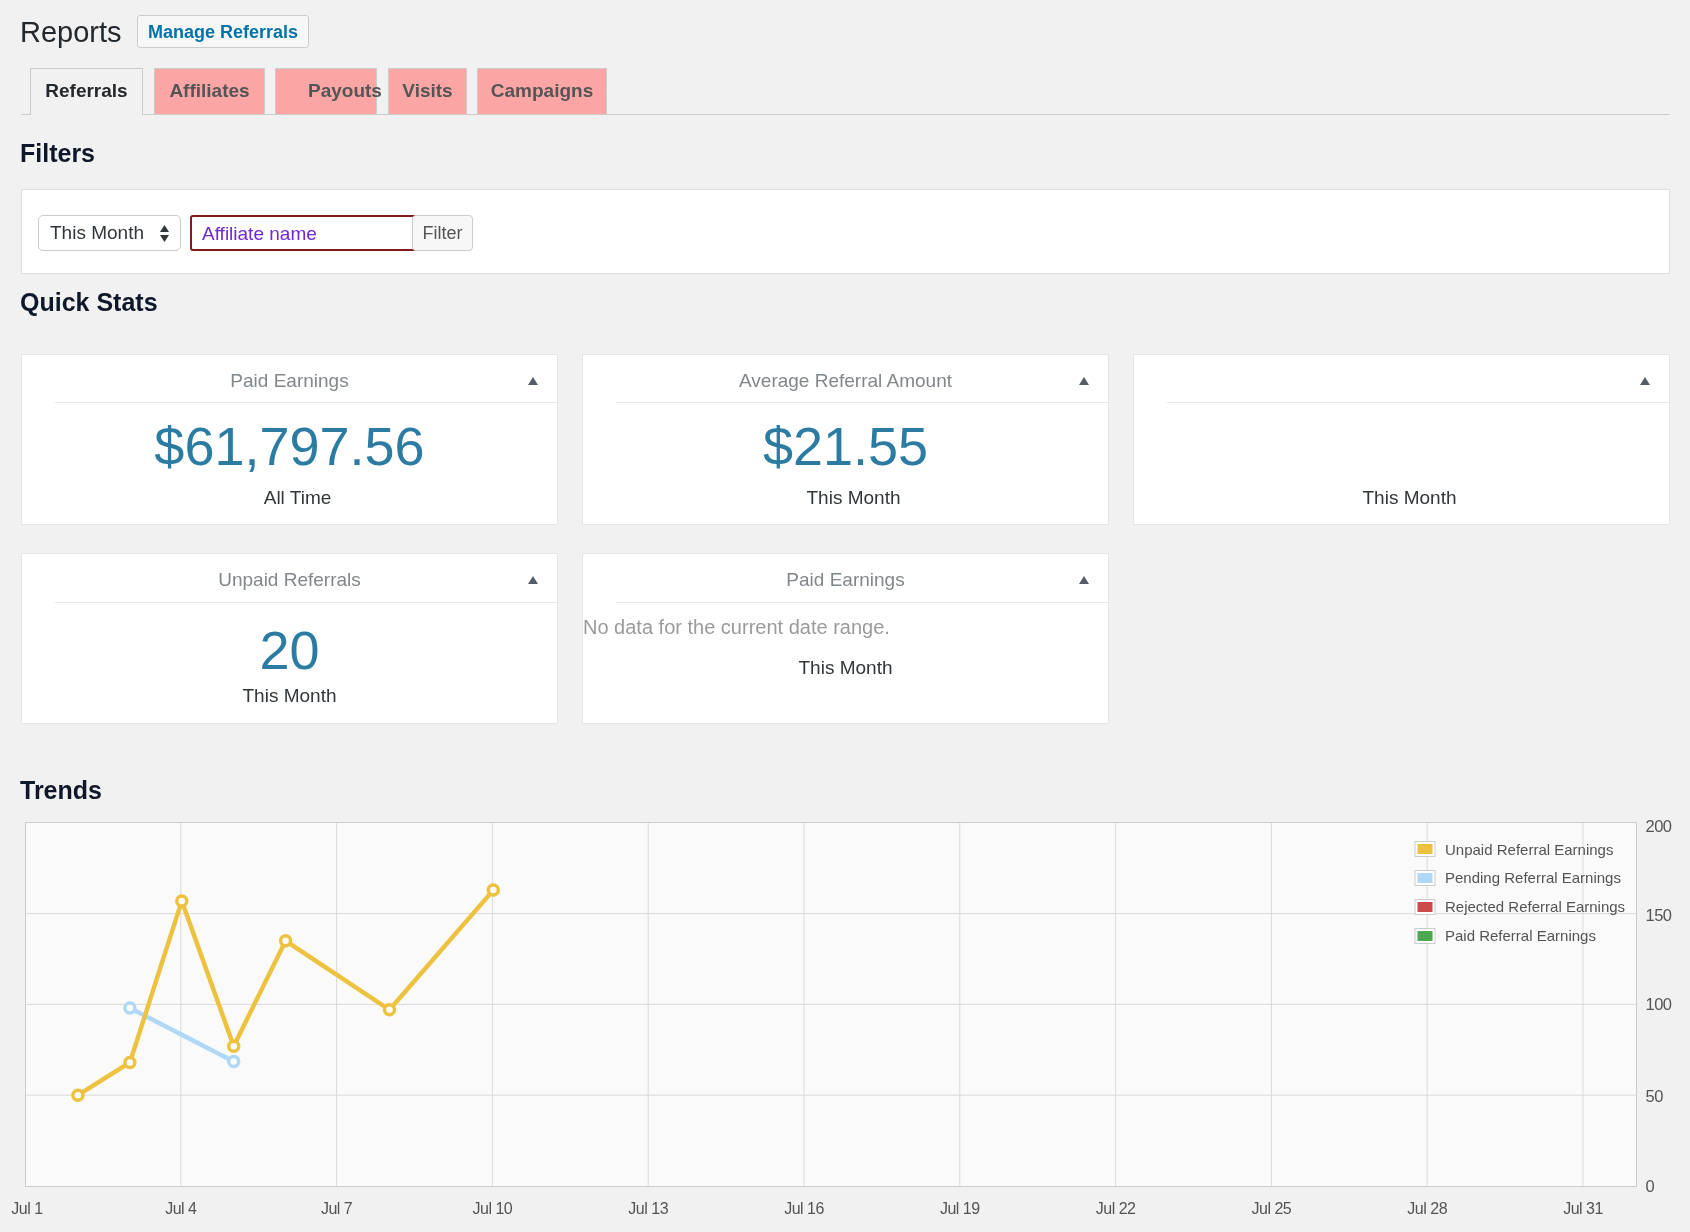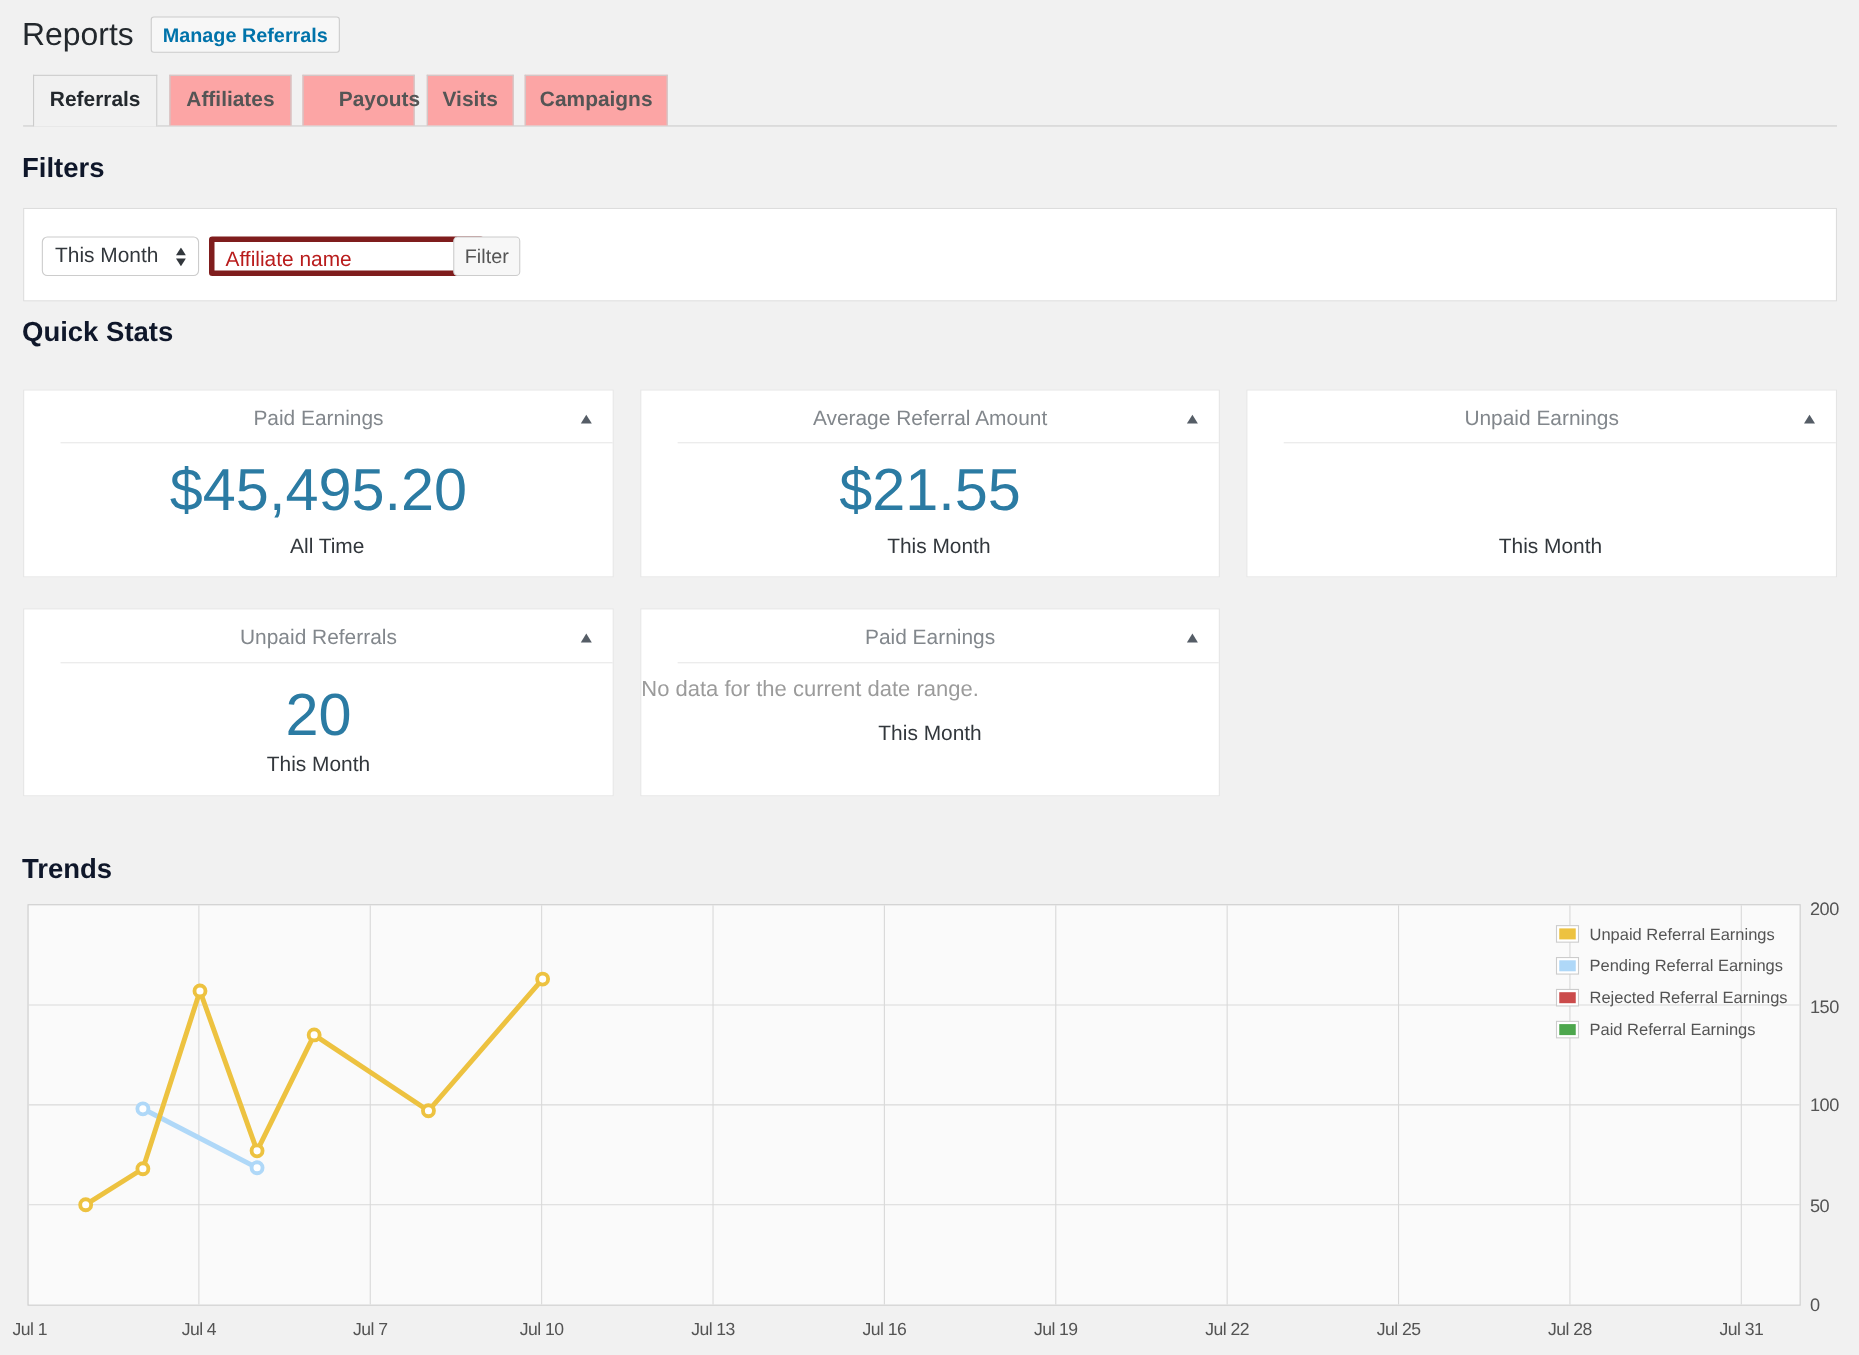--- a/index.html
+++ b/index.html
@@ -14,7 +14,7 @@
   h2.sec { position:absolute; font-size:25px; font-weight:bold; color:#0f172a; line-height:1; }
   .filterbox { position:absolute; left:21px; top:189px; width:1649px; height:85px; background:#fff; border:1px solid #ddd; }
   .selectbox { position:absolute; left:16px; top:25px; width:143px; height:36px; background:#fff; border:1px solid #ccc; border-radius:5px; font-size:19px; color:#32373c; line-height:34px; padding-left:11px; }
-  .inputbox { position:absolute; left:168px; top:25px; width:250px; height:36px; background:#fff; border:5px solid #7f1d1d; border-radius:3px; font-size:19px; color:#b91c1c; line-height:34px; padding-left:10px; }
+  .inputbox { position:absolute; left:168px; top:25px; width:250px; height:36px; background:#fff; border:2px solid #7f1d1d; border-radius:3px; font-size:19px; color:#6d28d9; line-height:34px; padding-left:10px; }
   .filterbtn { position:absolute; left:390px; top:25px; width:61px; height:36px; background:#f7f7f7; border:1px solid #ccc; border-radius:4px; font-size:18px; color:#555; text-align:center; line-height:34px; }
   
   .card { position:absolute; background:#fff; border:1px solid #e5e5e5; }

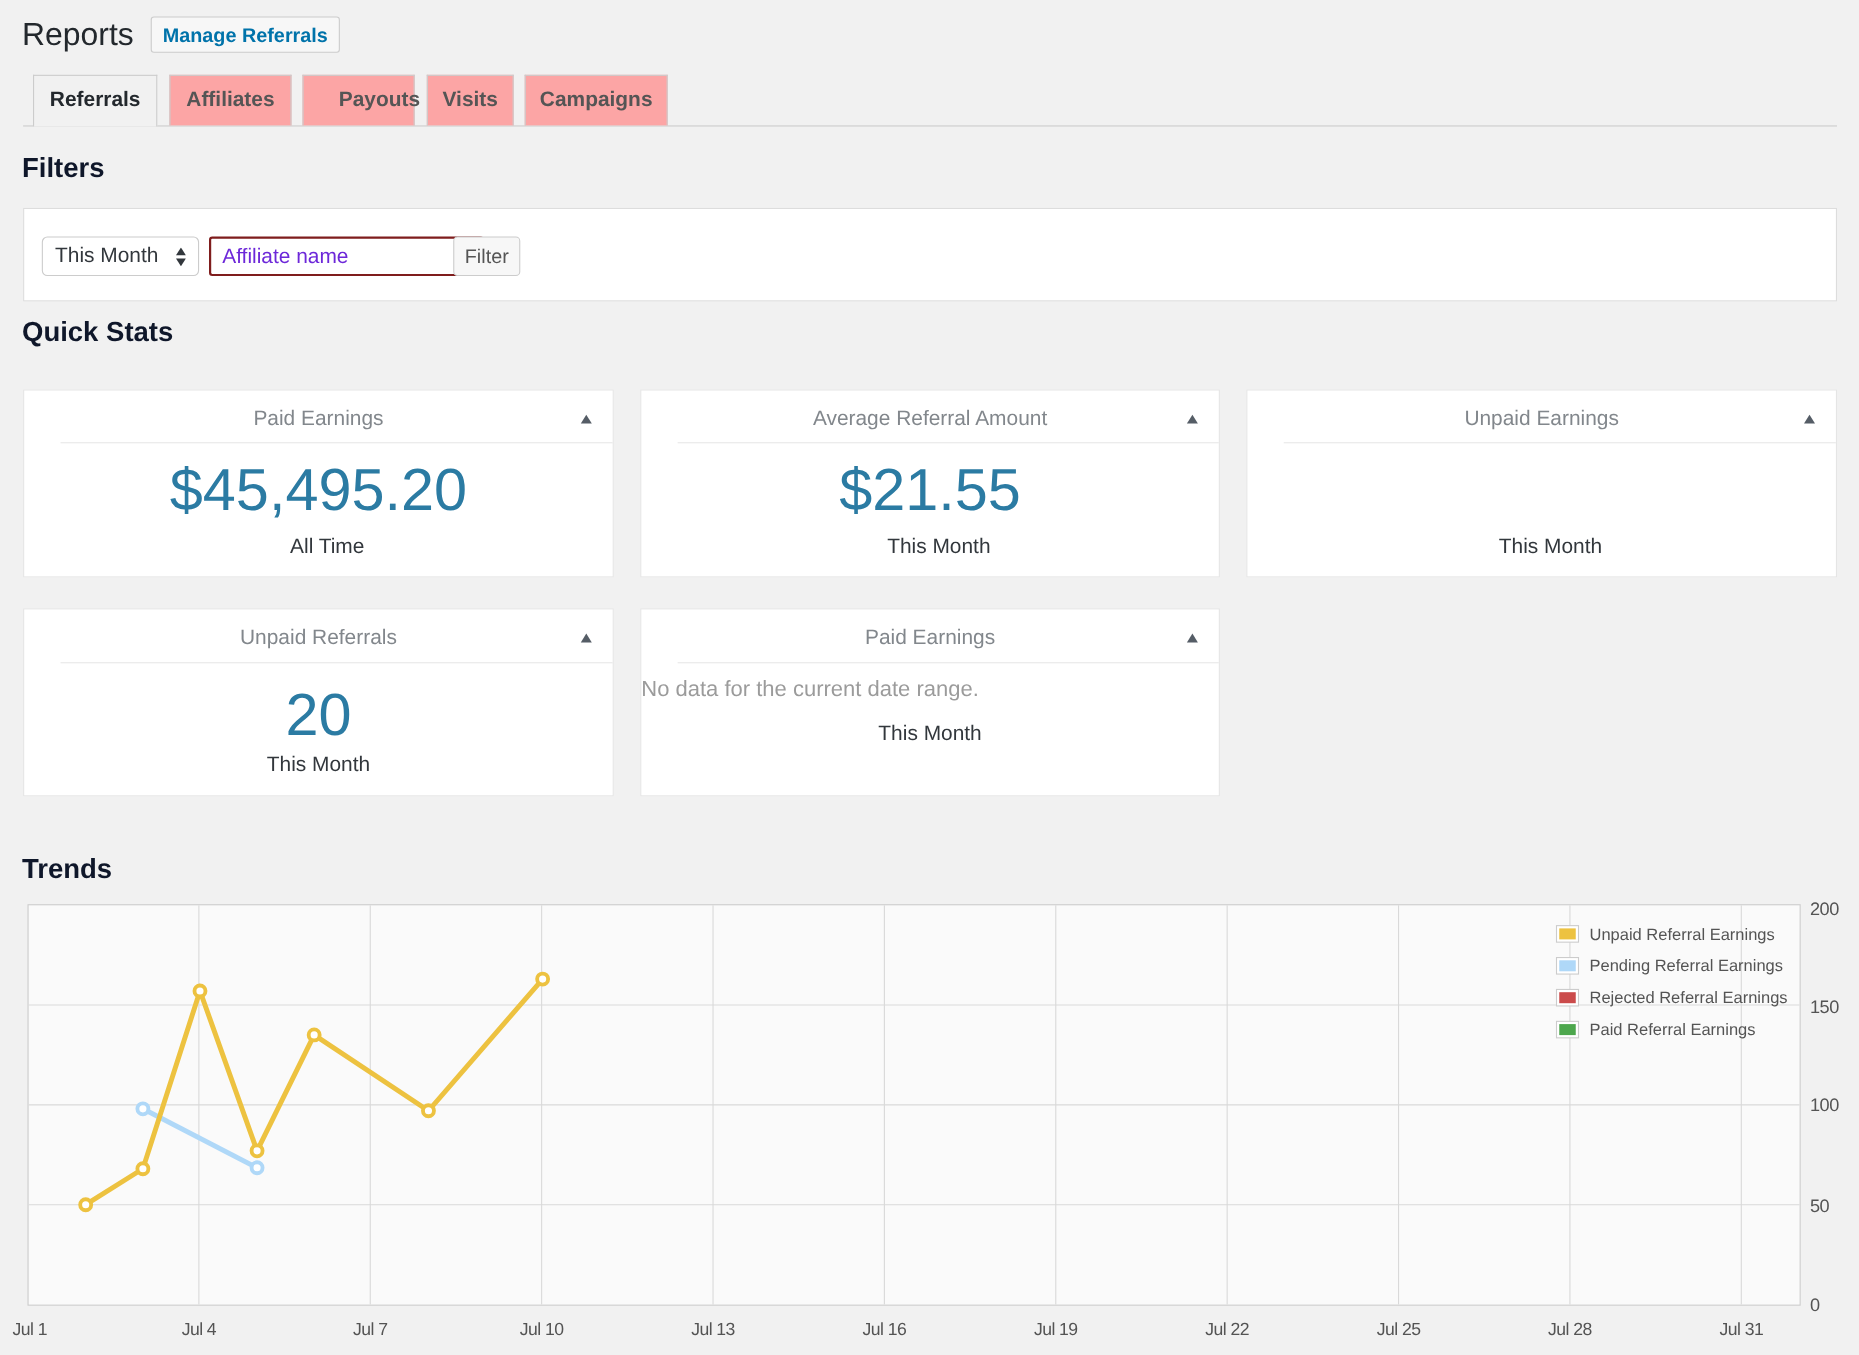--- a/index.html
+++ b/index.html
@@ -69,7 +69,6 @@
     <div class="lbl">This Month</div>
   </div>
   <div class="card" style="left:1133px; top:354px; width:537px; height:171px;">
-    <div class="hdr">Unpaid Earnings</div>
     <div class="tri"></div>
     <div class="sep"></div>
     <div class="lbl">This Month</div>

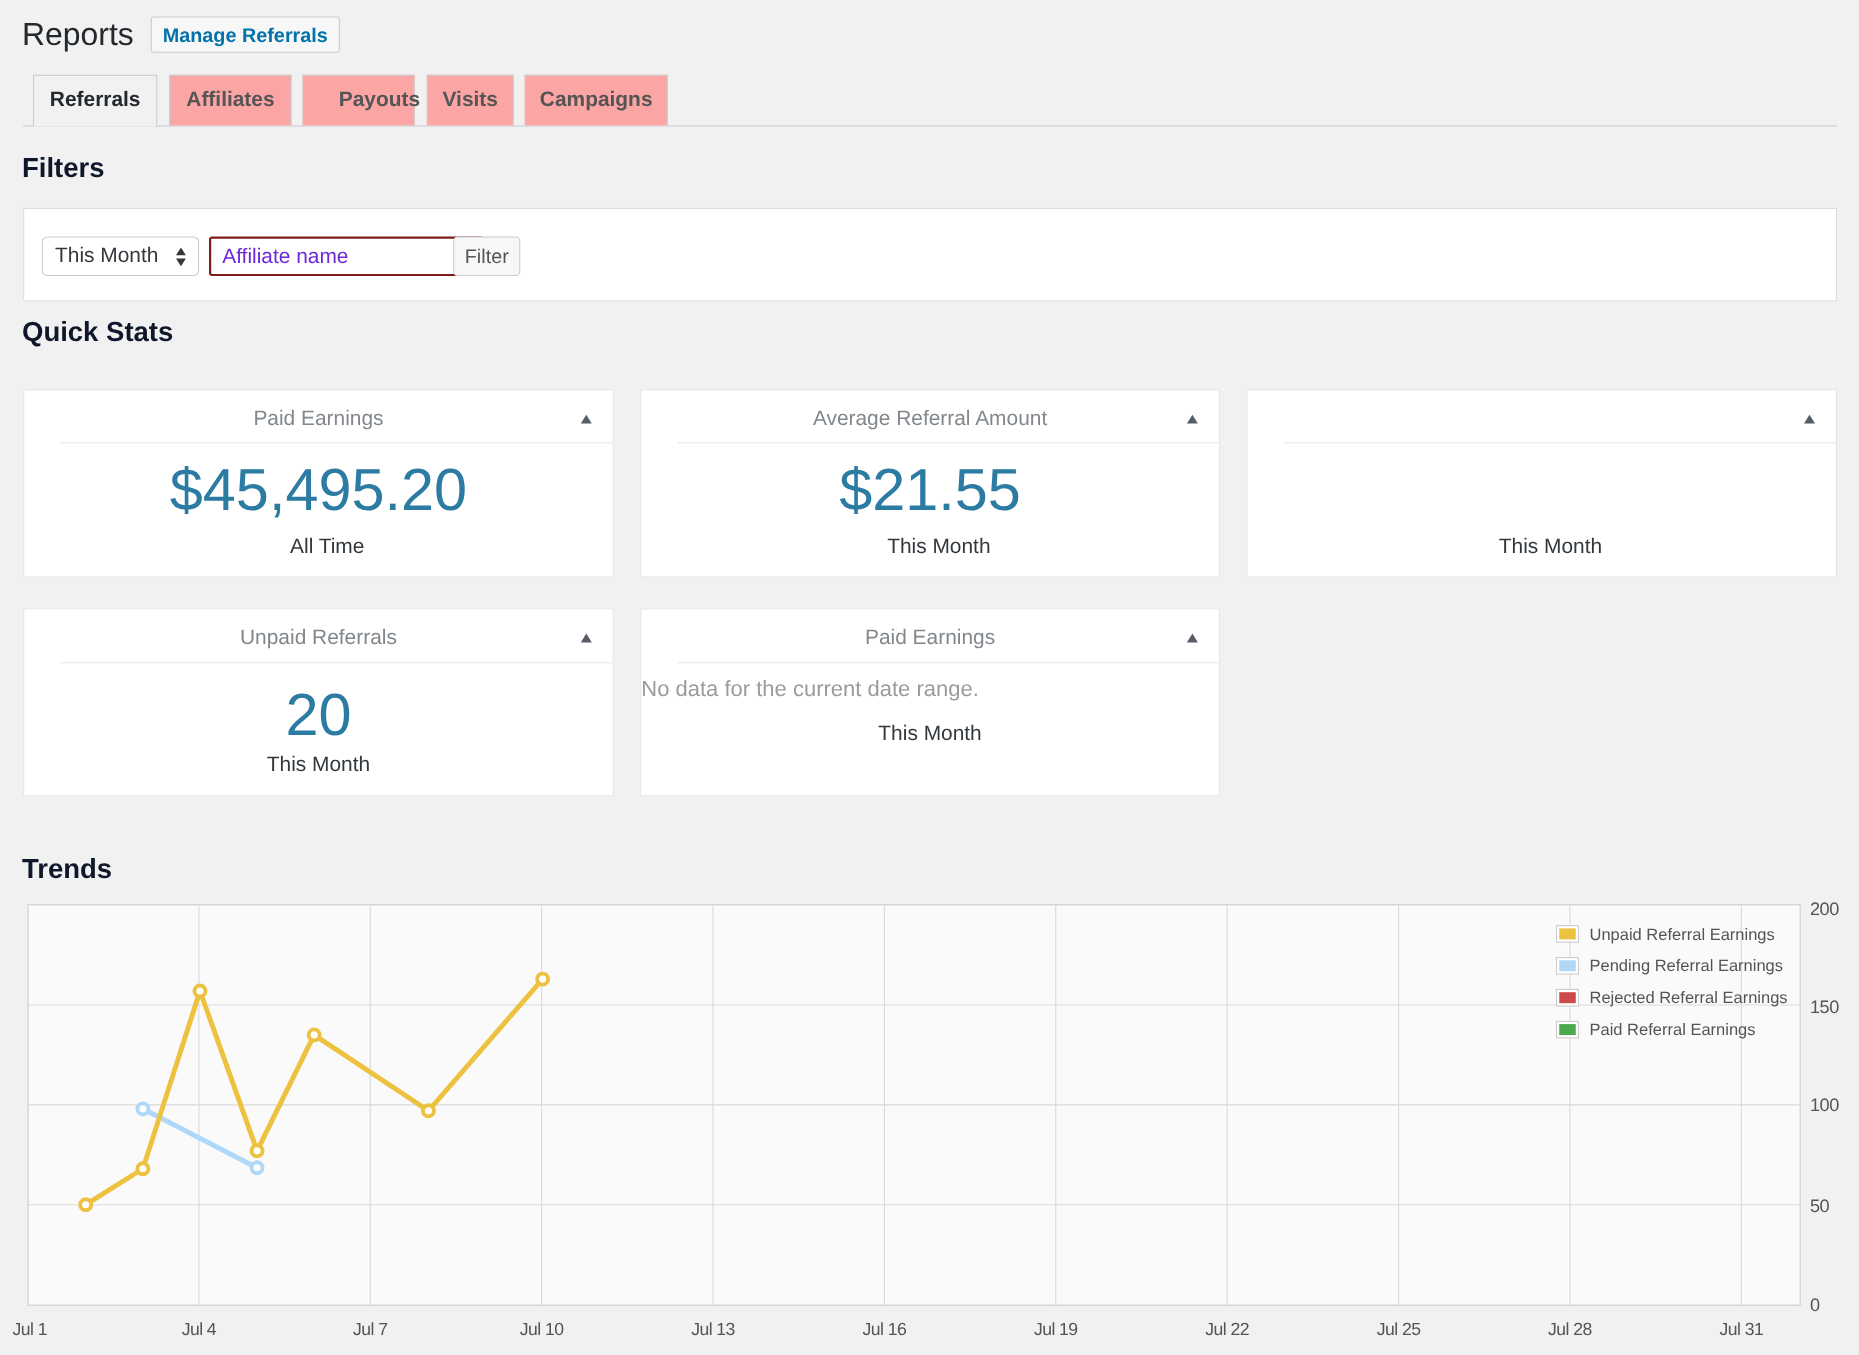--- a/index.html
+++ b/index.html
@@ -58,7 +58,7 @@
     <div class="hdr">Paid Earnings</div>
     <div class="tri"></div>
     <div class="sep"></div>
-    <div class="num">$45,495.20</div>
+    <div class="num">$61,797.56</div>
     <div class="lbl">All Time</div>
   </div>
   <div class="card" style="left:582px; top:354px; width:527px; height:171px;">

